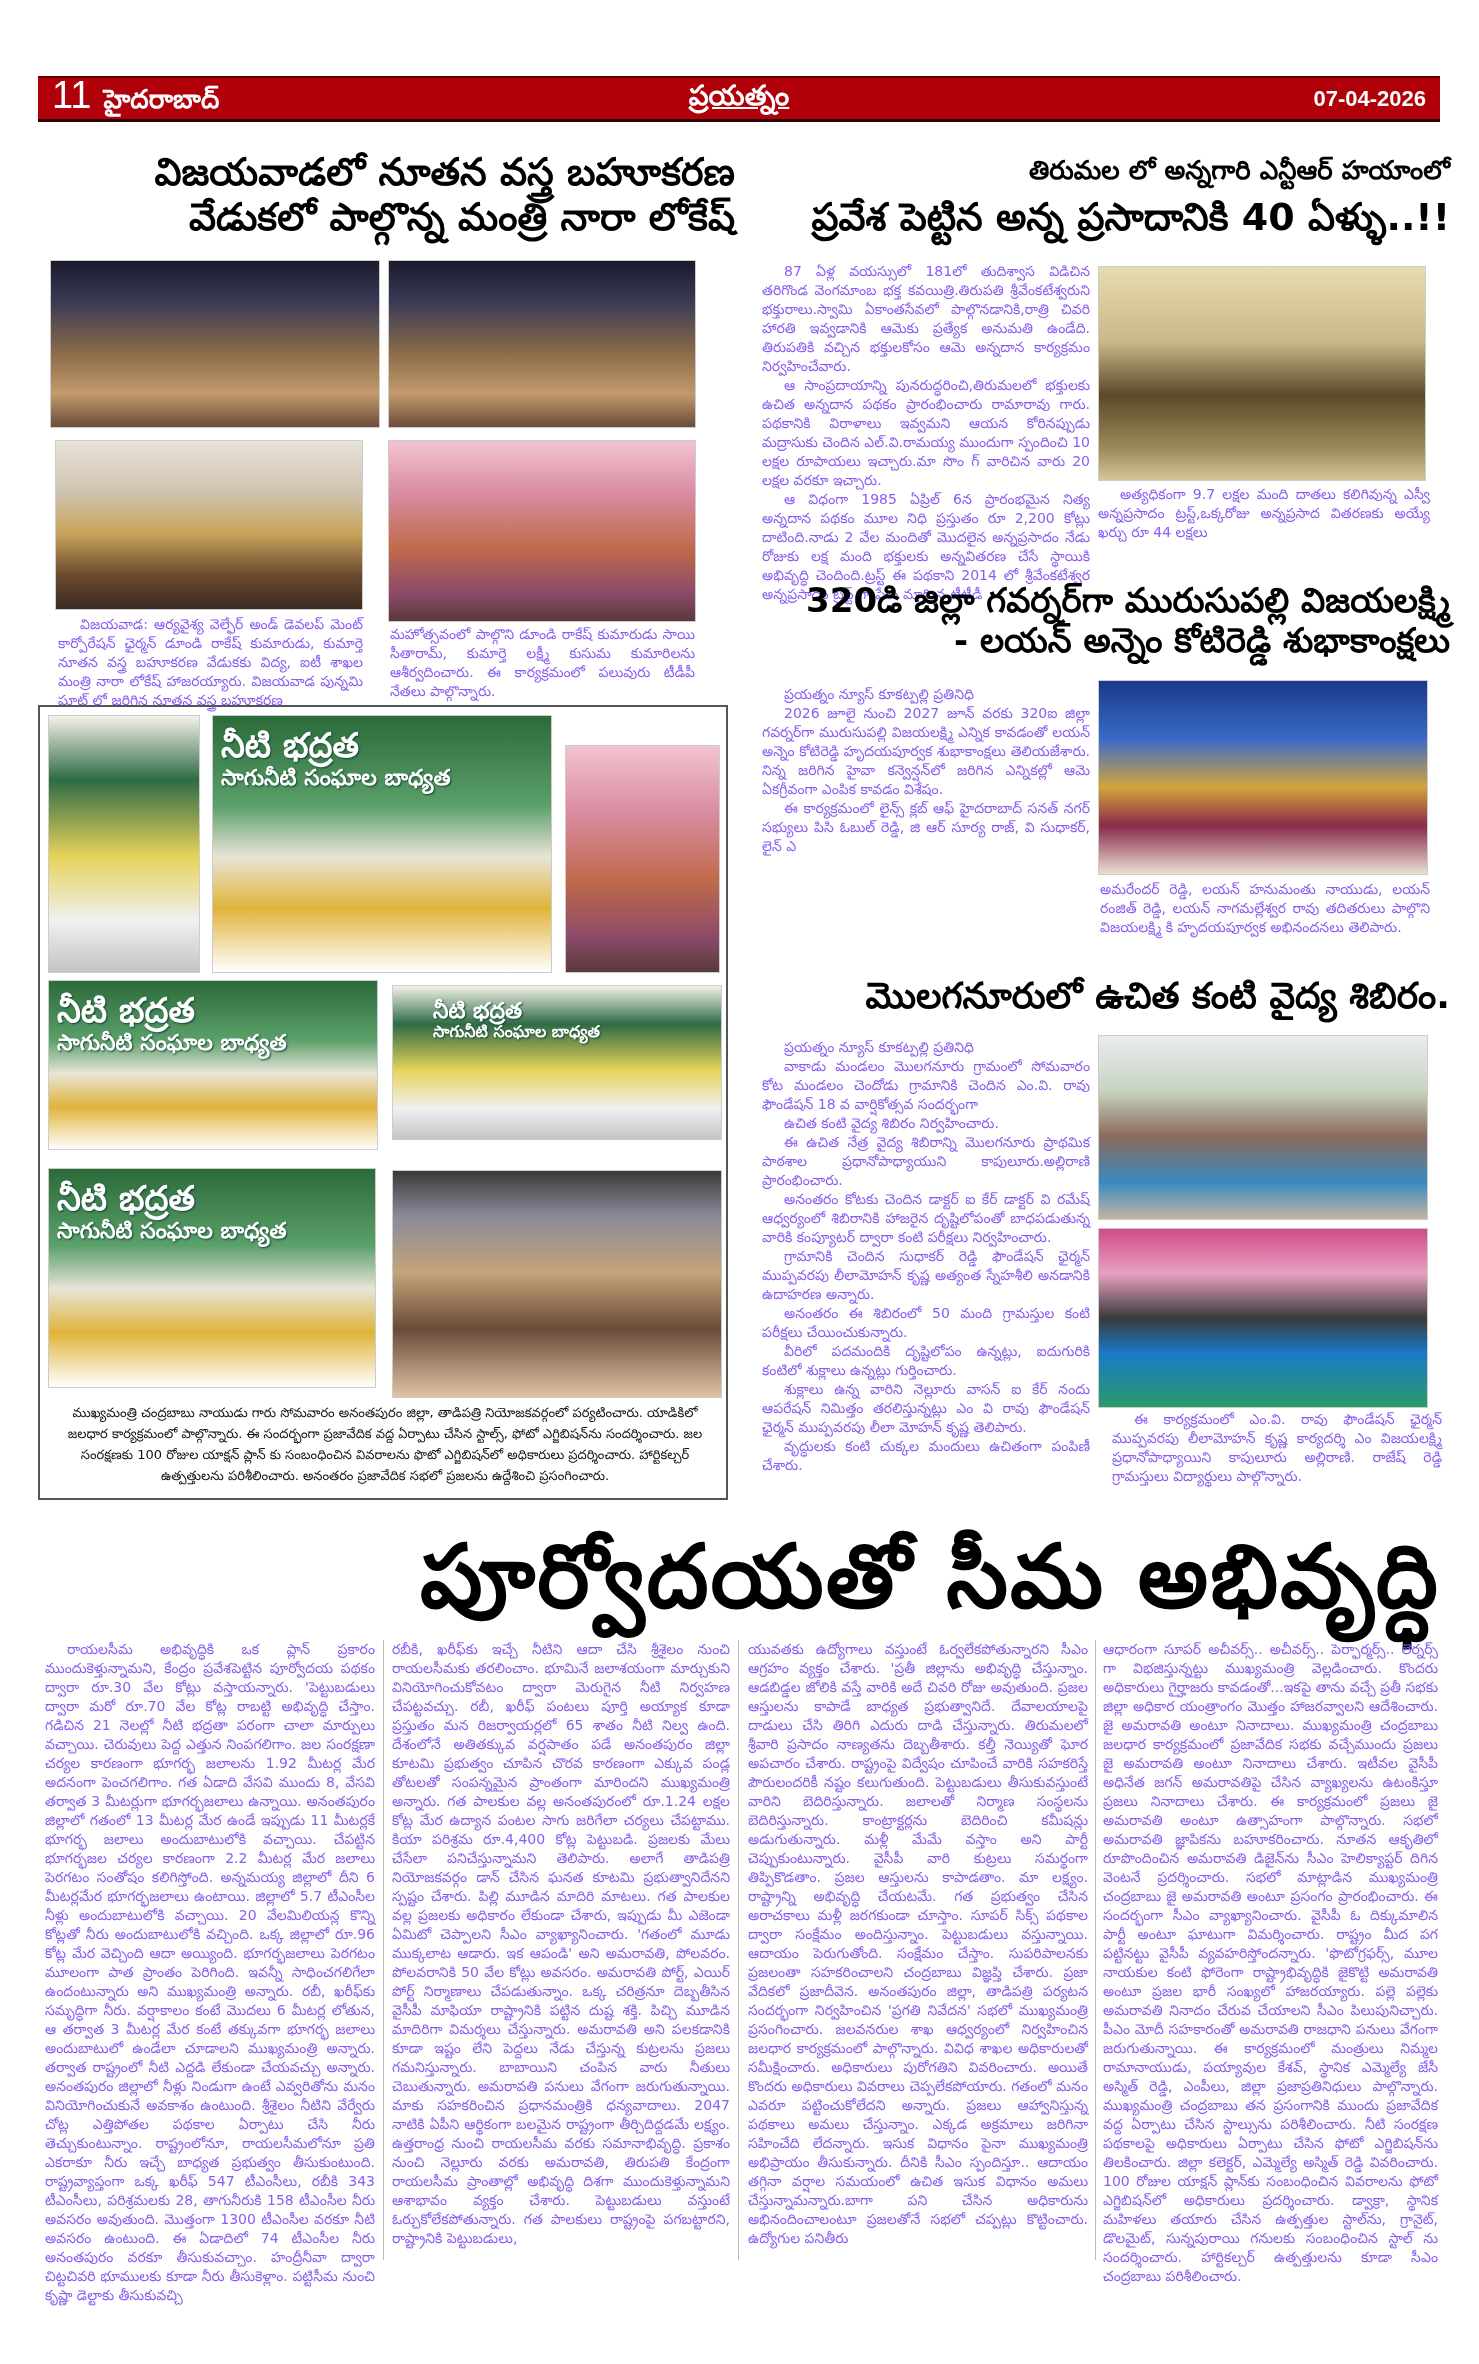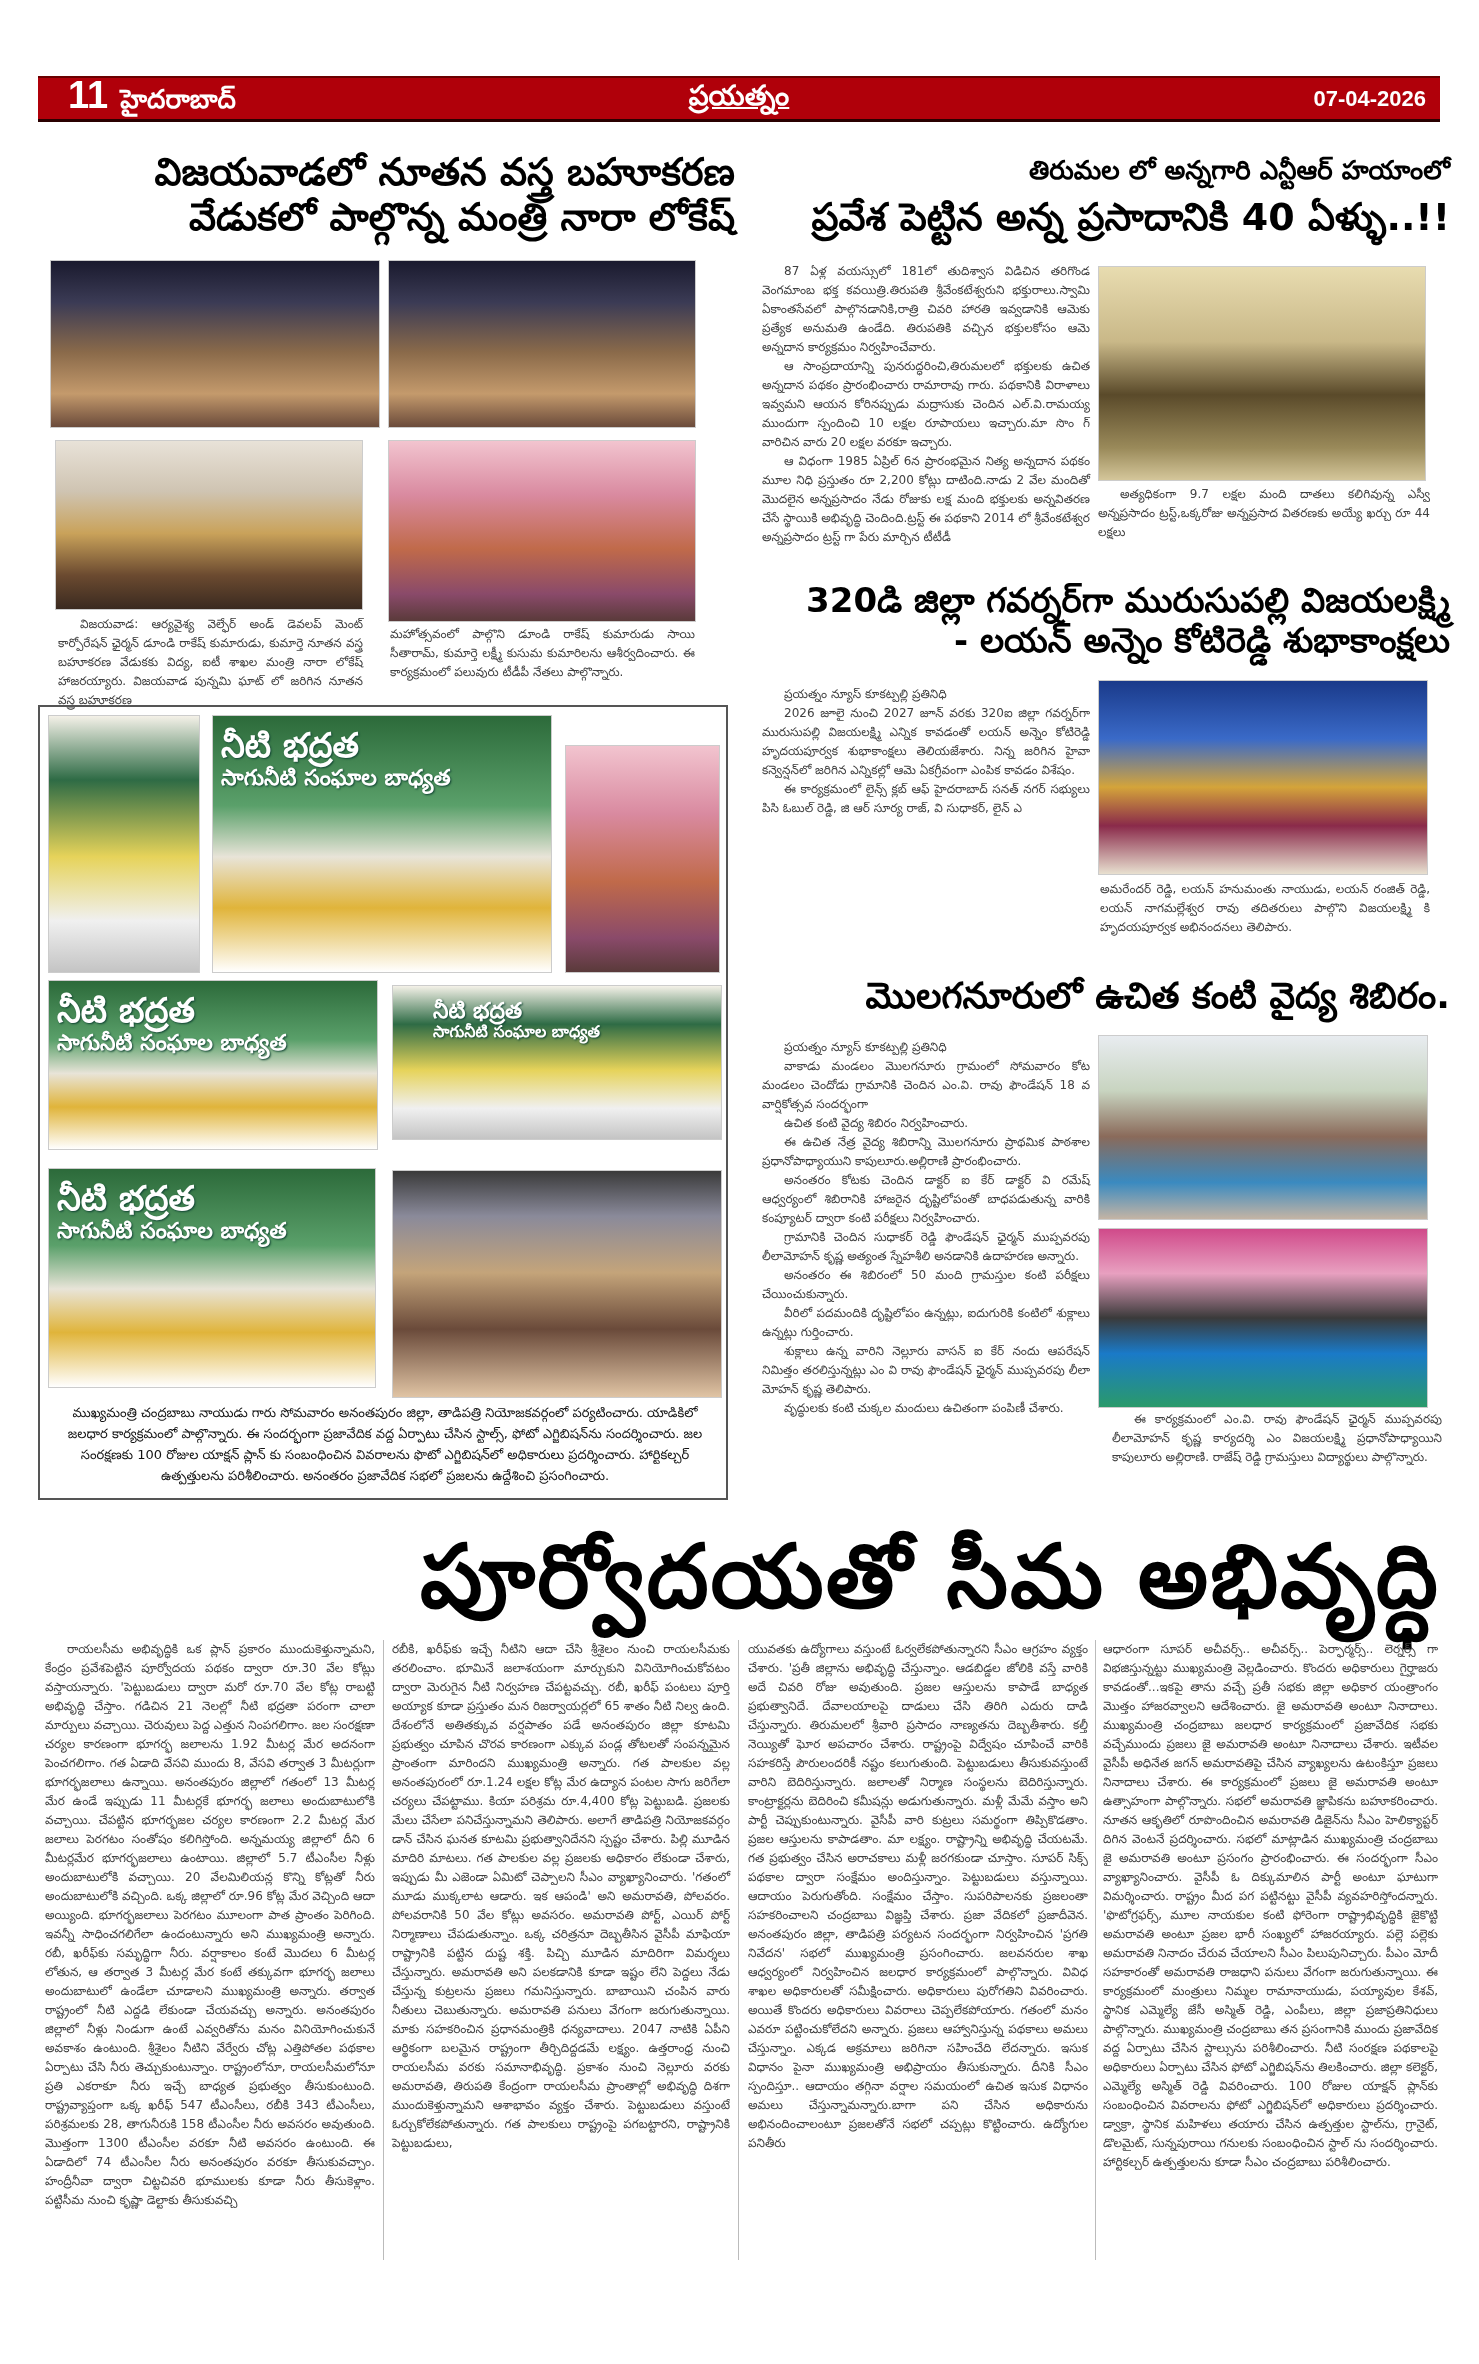--- a/index.html
+++ b/index.html
@@ -13,7 +13,7 @@
     color: #fff;
   }
   .mh-left { display: flex; align-items: baseline; gap: 12px; }
-  .mh-page { font-family: "Liberation Sans", sans-serif; font-weight: bold; font-size: 38px; line-height: 1; margin-left: 16px; }
+  .mh-page { font-family: "Liberation Sans", sans-serif; font-weight: normal; font-size: 38px; line-height: 1; }
   .mh-city { font-weight: bold; font-size: 26px; }
   .mh-brand { font-weight: bold; font-size: 28px; position: absolute; left: 50%; transform: translateX(-50%); text-decoration: underline; }
   .mh-date { font-family: "Liberation Sans", sans-serif; font-weight: bold; font-size: 22px; }

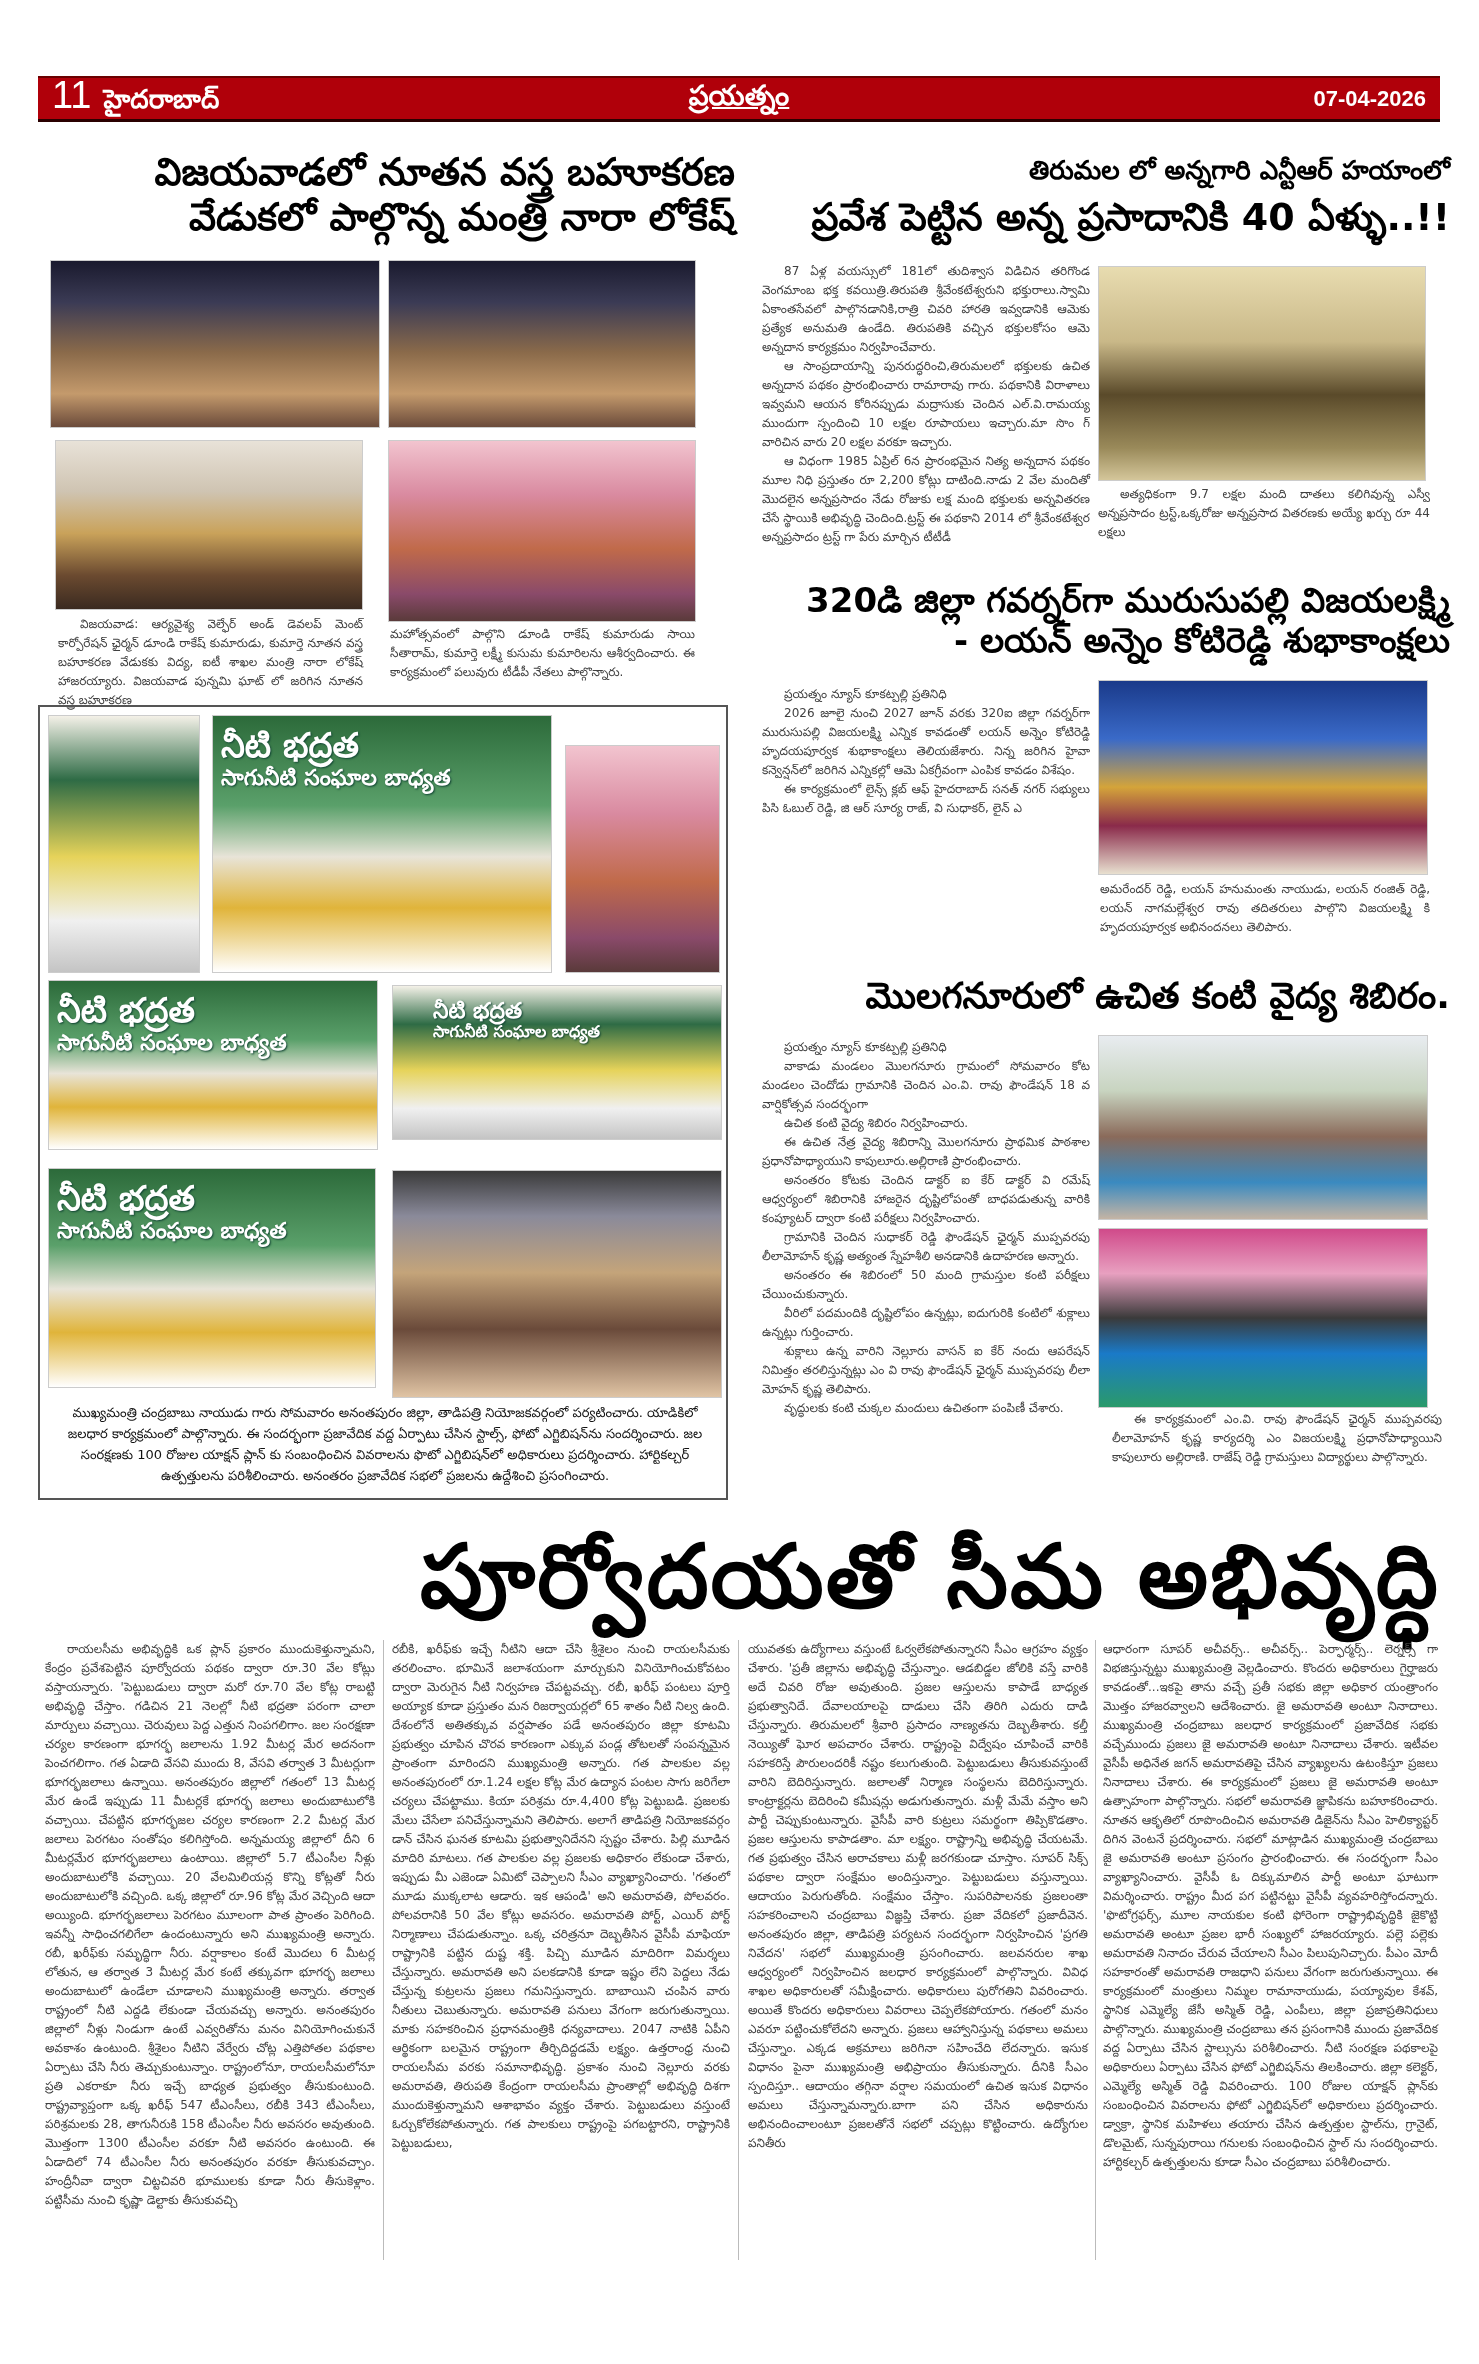--- a/index.html
+++ b/index.html
@@ -45,7 +45,7 @@
   .ph-banner-text .t1 { font-size: 34px; }
   .ph-banner-text .t2 { font-size: 22px; }
 
-  .caption, .body-text { position: absolute; font-size: 12px; line-height: 19px; text-align: justify; color: #404040; }
+  .caption, .body-text { position: absolute; font-size: 14px; line-height: 19px; text-align: justify; color: #8b5cf6; }
   .caption p, .body-text p { text-indent: 22px; margin-bottom: 0; }
   .caption p.noind, .body-text p.noind { text-indent: 0; }
 

